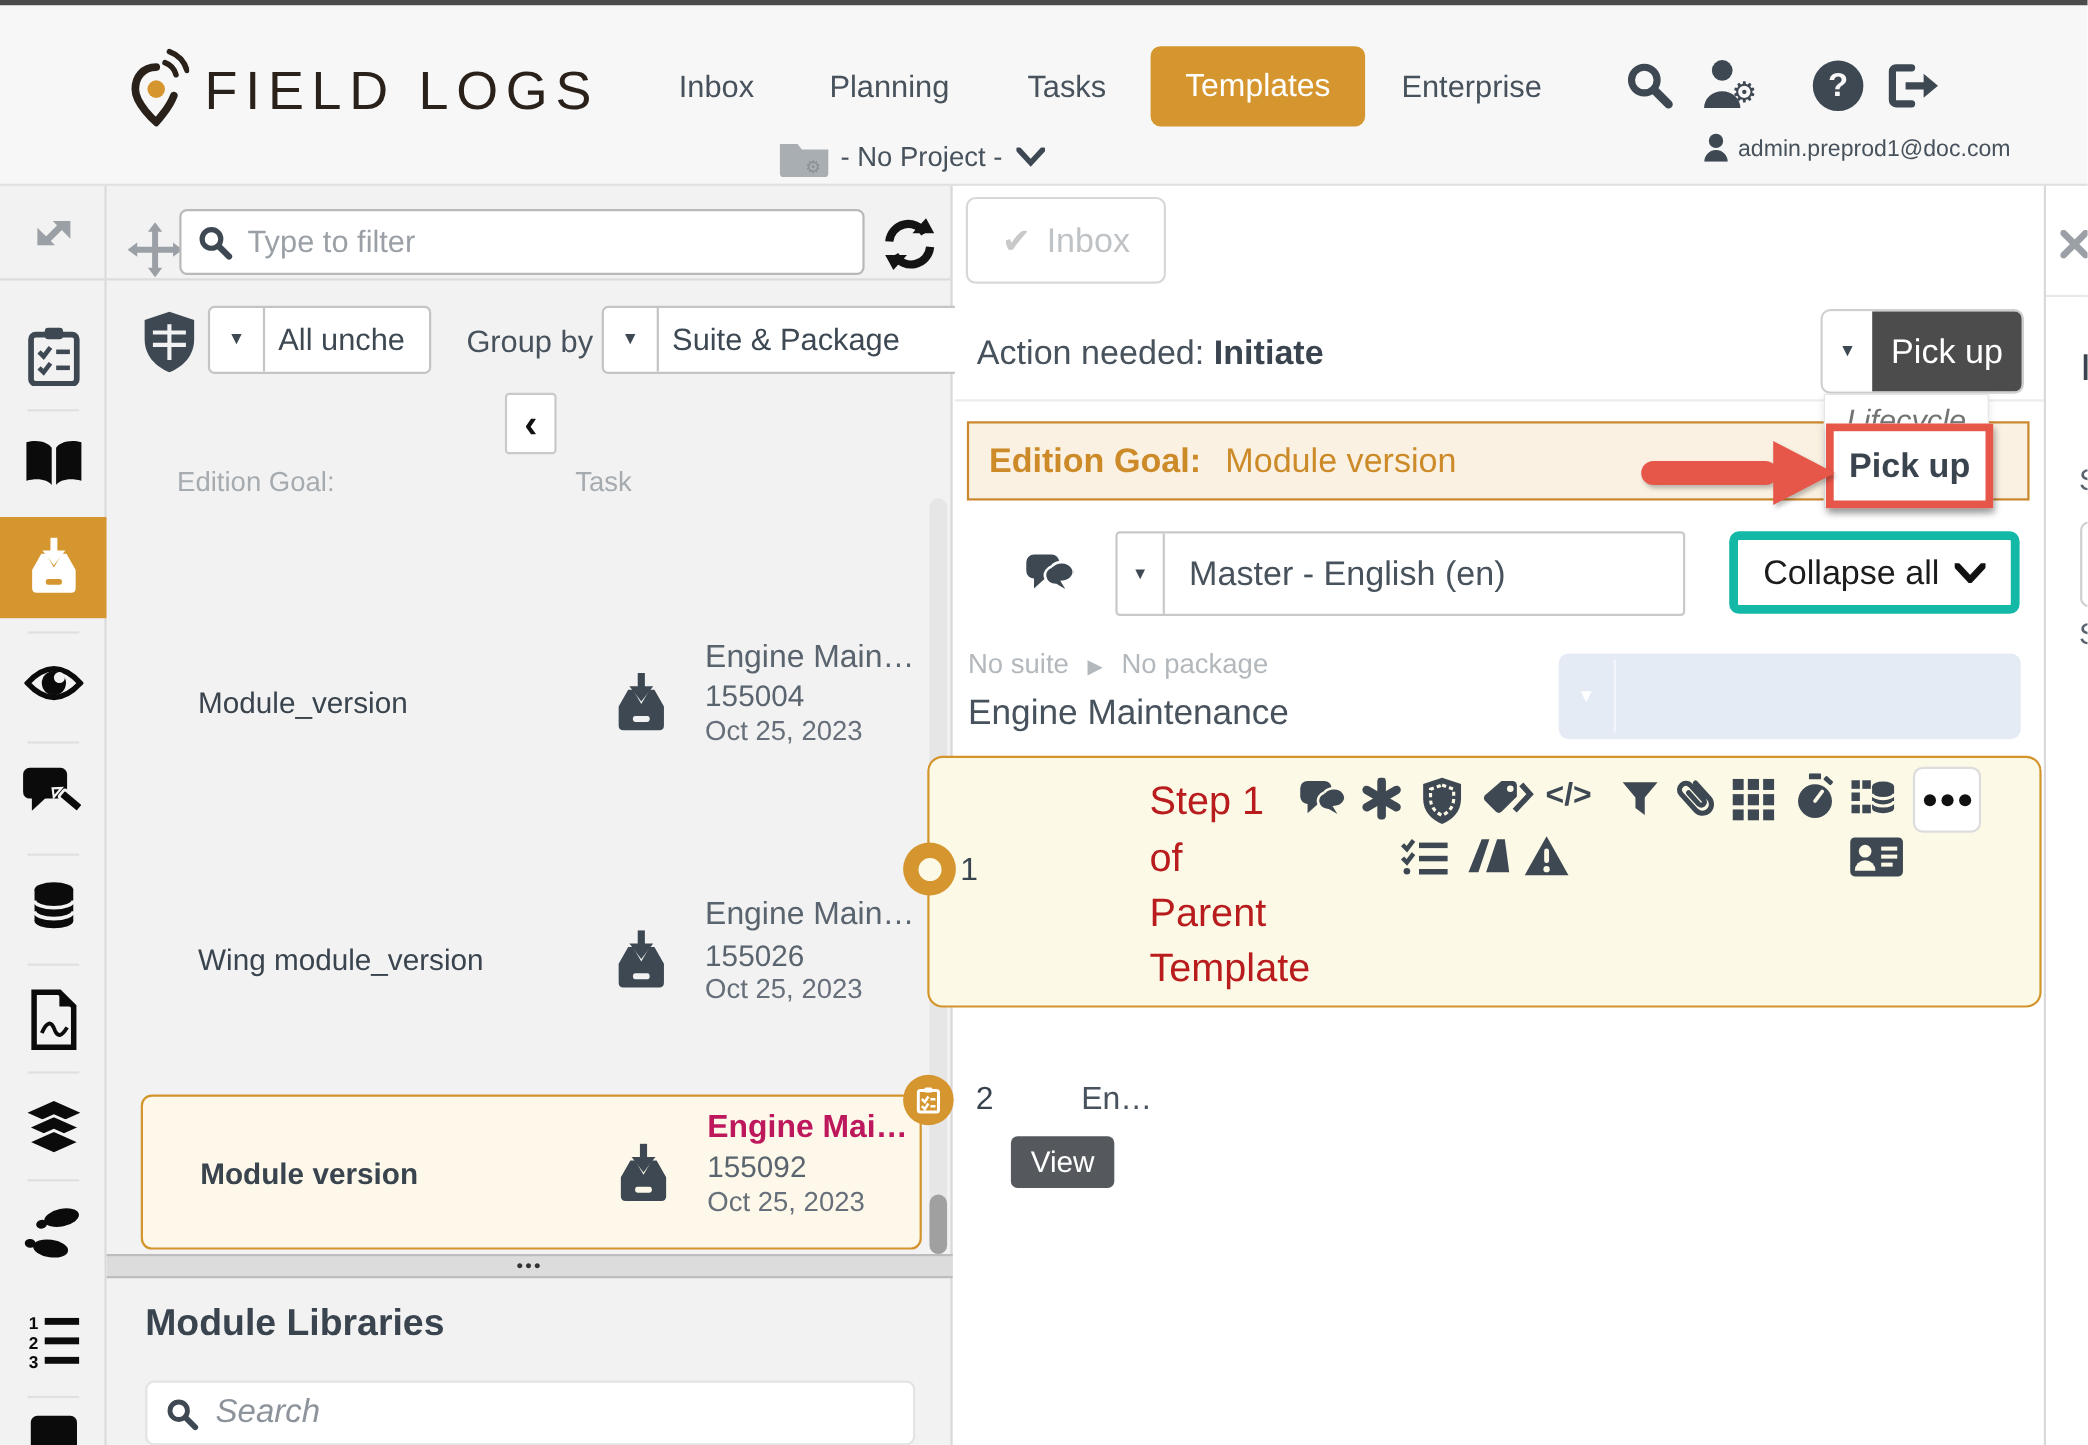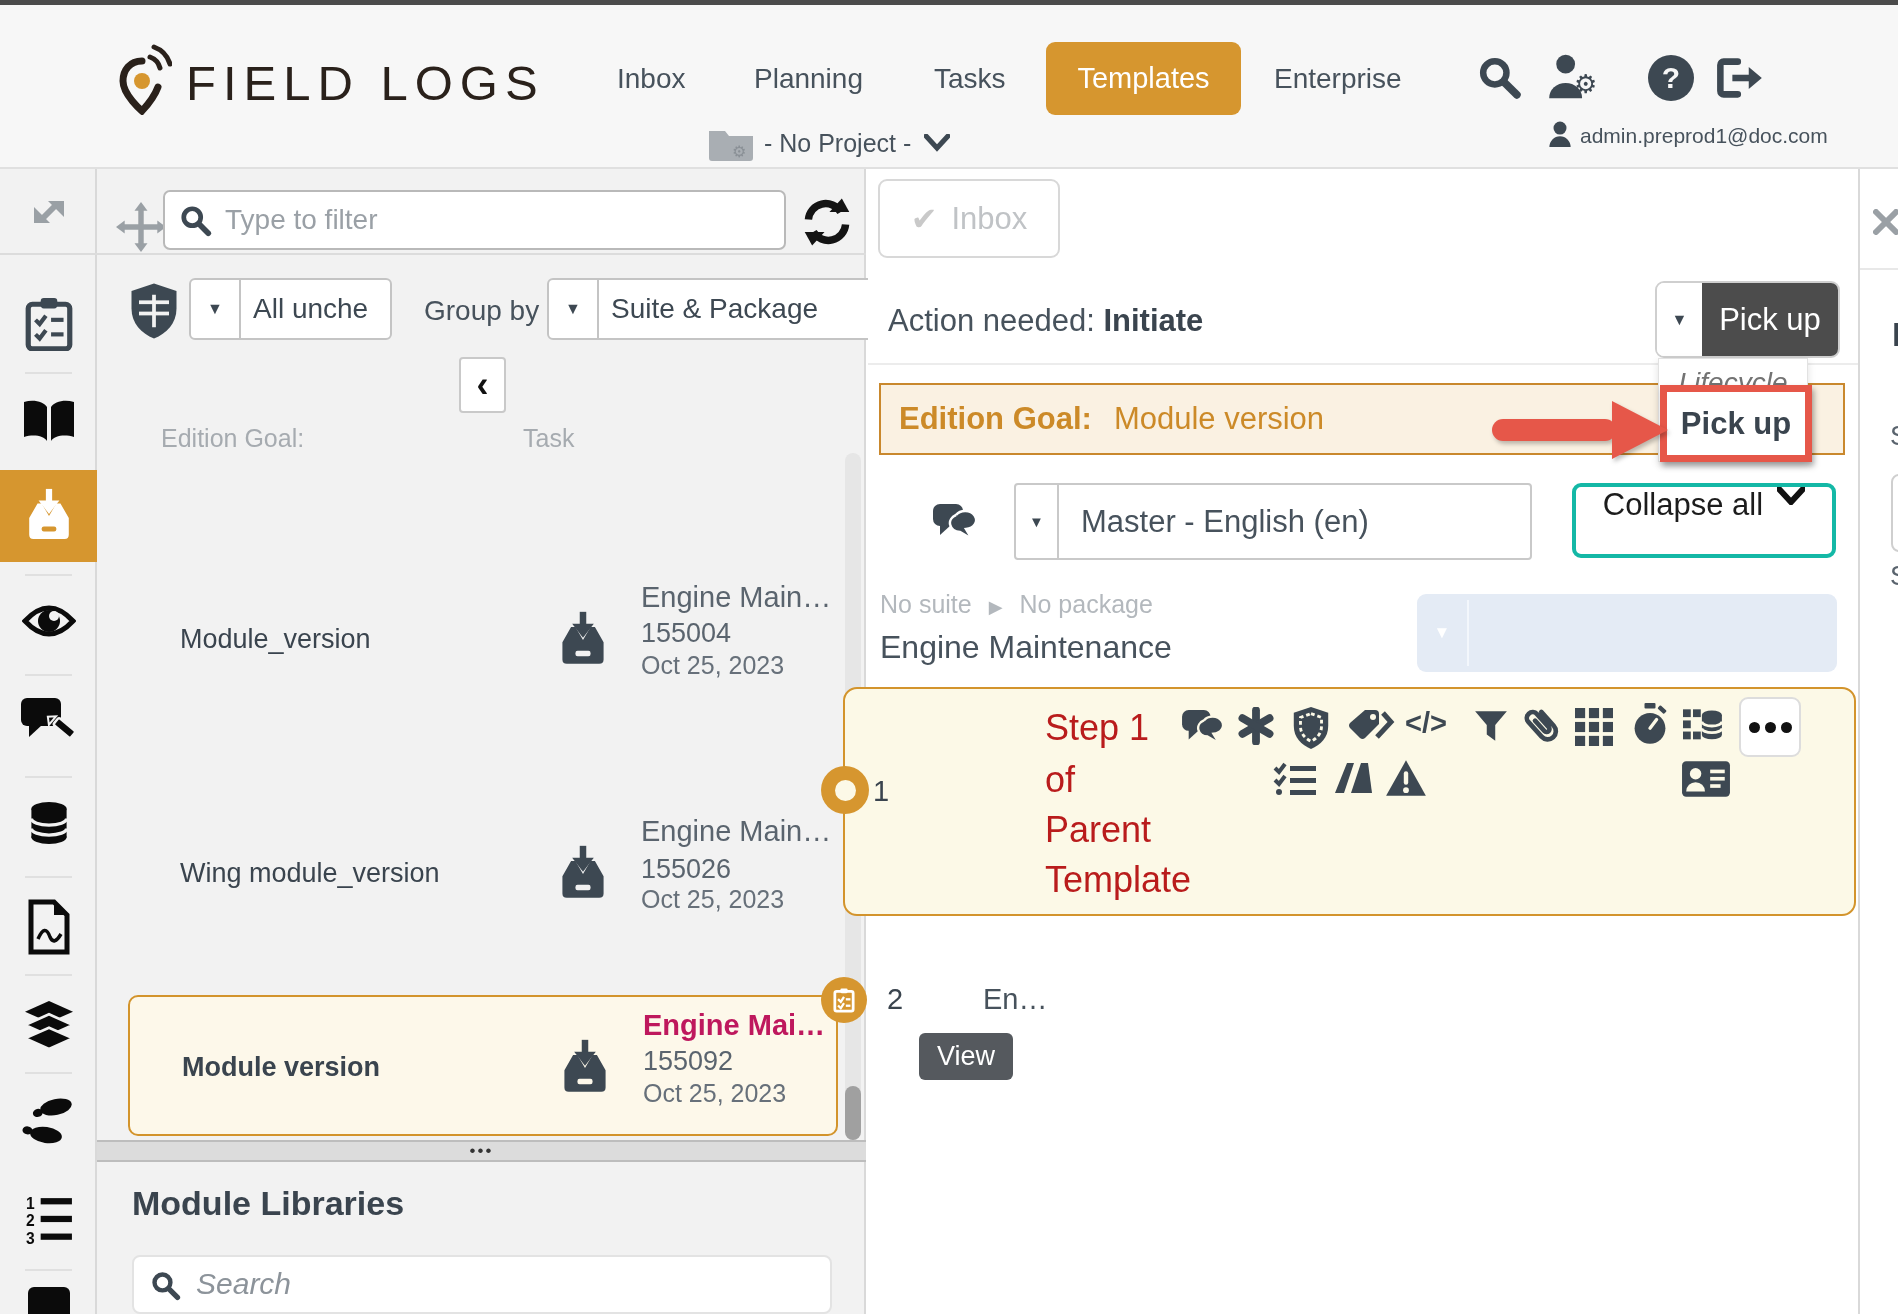--- a/index.html
+++ b/index.html
@@ -331,7 +331,7 @@
       <div style="width:43px;border-right:2px solid #c9c9c9;display:flex;align-items:center;justify-content:center;color:#3d4852;font-size:15px;">▼</div>
       <div style="flex:1;display:flex;align-items:center;padding-left:22px;font-size:31px;color:#47525c;white-space:nowrap;overflow:hidden;">Master - English (en)</div>
     </div>
-    <div class="abs" style="left:704px;top:314px;width:264px;height:75px;border:4px solid #14b8a6;border-radius:9px;background:#fff;display:flex;justify-content:center;gap:14px;cursor:pointer;">
+    <div class="abs" style="left:704px;top:314px;width:264px;height:75px;border:8px solid #14b8a6;border-radius:9px;background:#fff;display:flex;align-items:center;justify-content:center;gap:14px;cursor:pointer;">
       <span style="font-size:31px;color:#1c1c1c;">Collapse all</span>
       <svg width="28" height="18" viewBox="0 0 28 18">
         <polyline points="2,2 14,15 26,2" fill="none" stroke="#111" stroke-width="6" stroke-linecap="round"></polyline>

